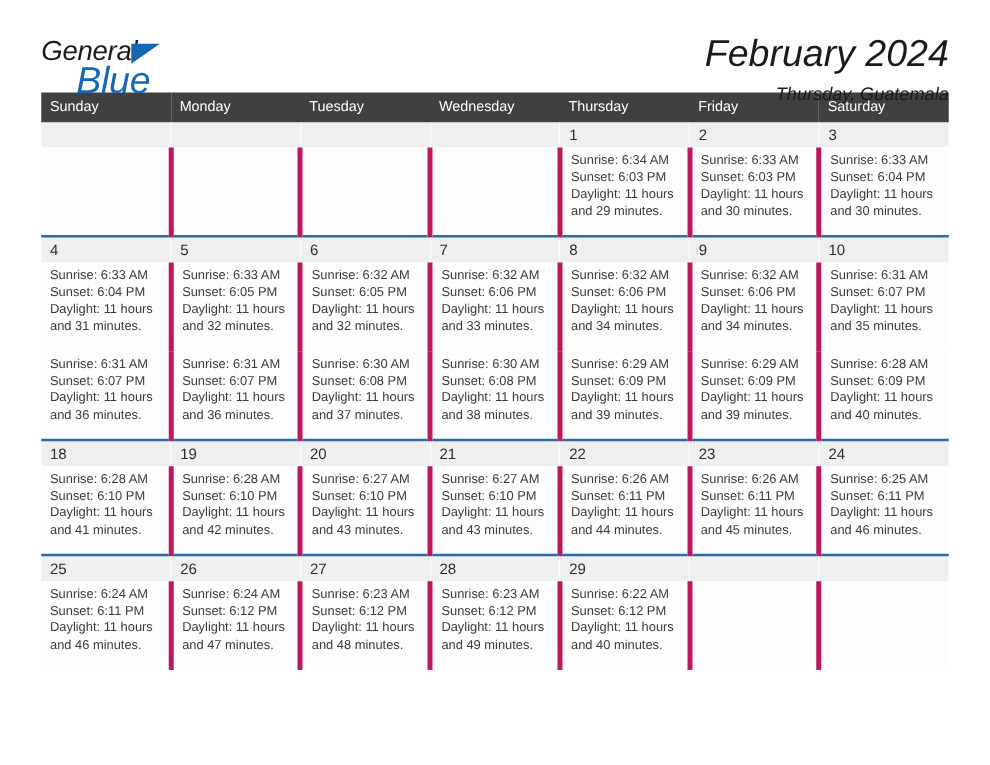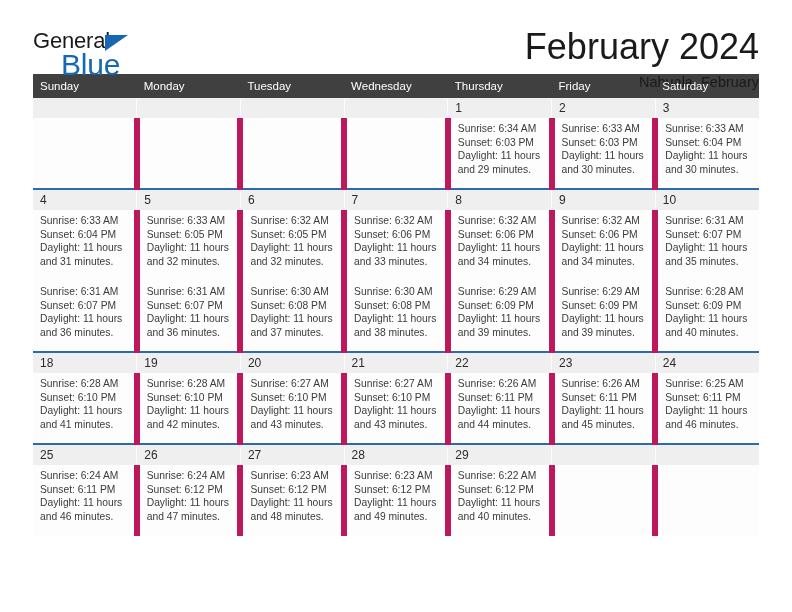--- a/index.html
+++ b/index.html
@@ -30,6 +30,7 @@
     padding-top: 28px;
     height: 74px;
     box-sizing: border-box;
+    font-style: italic;
   }
   .logo {
     position: relative;

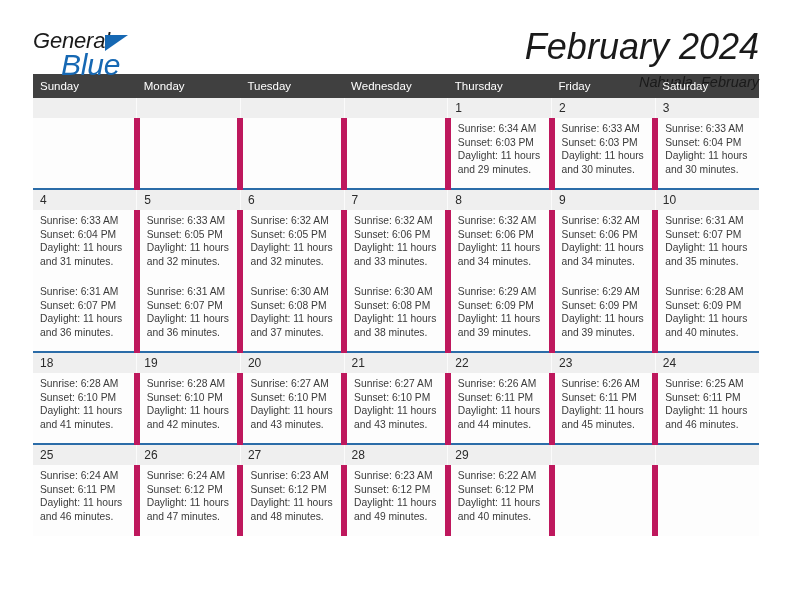--- a/index.html
+++ b/index.html
@@ -70,7 +70,7 @@
     padding-top: 0px;
   }
   .cal-title {
-    font-size: 36px;
+    font-size: 30px;
     color: #1a1a1a;
     line-height: 1.05;
     font-weight: normal;

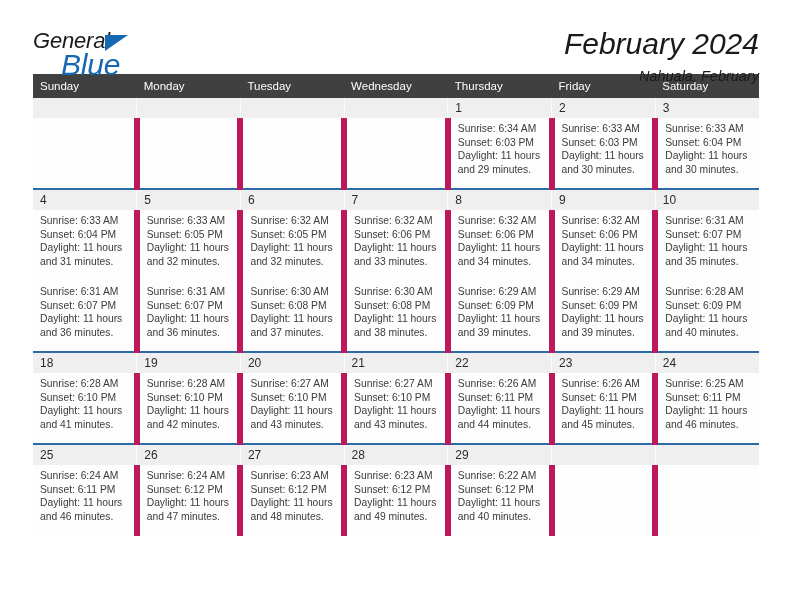--- a/index.html
+++ b/index.html
@@ -152,7 +152,7 @@
 
     <div class="titlebox">
       <div class="cal-title">February 2024</div>
-      <div class="cal-sub">Nahuala, February</div>
+      <div class="cal-sub">Thursday, Guatemala</div>
     </div>
 
   </div>

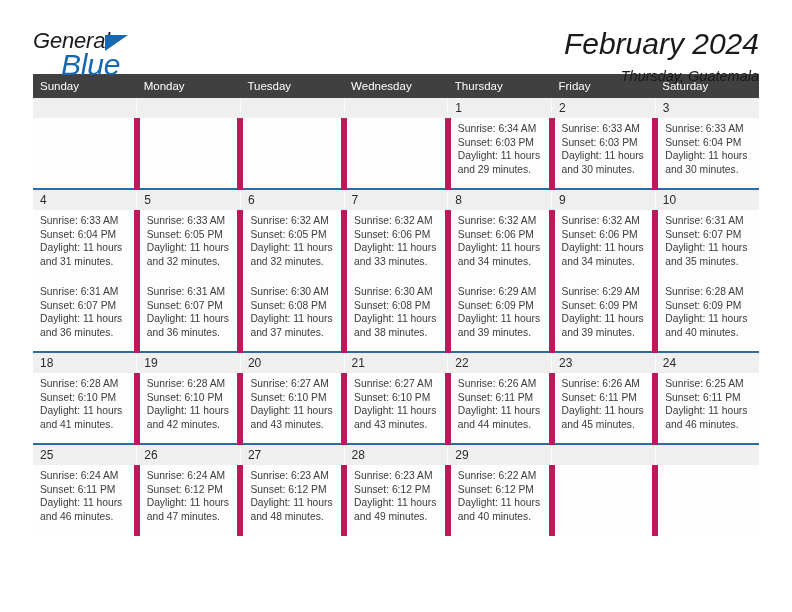--- a/index.html
+++ b/index.html
@@ -125,7 +125,7 @@
     height: 71px;
     vertical-align: top;
     line-height: 13.6px;
-    border-right: 6px solid #be185d;
+    border-right: 4px solid #be185d;
     box-sizing: border-box;
   }
   .detail-row td:last-child {

